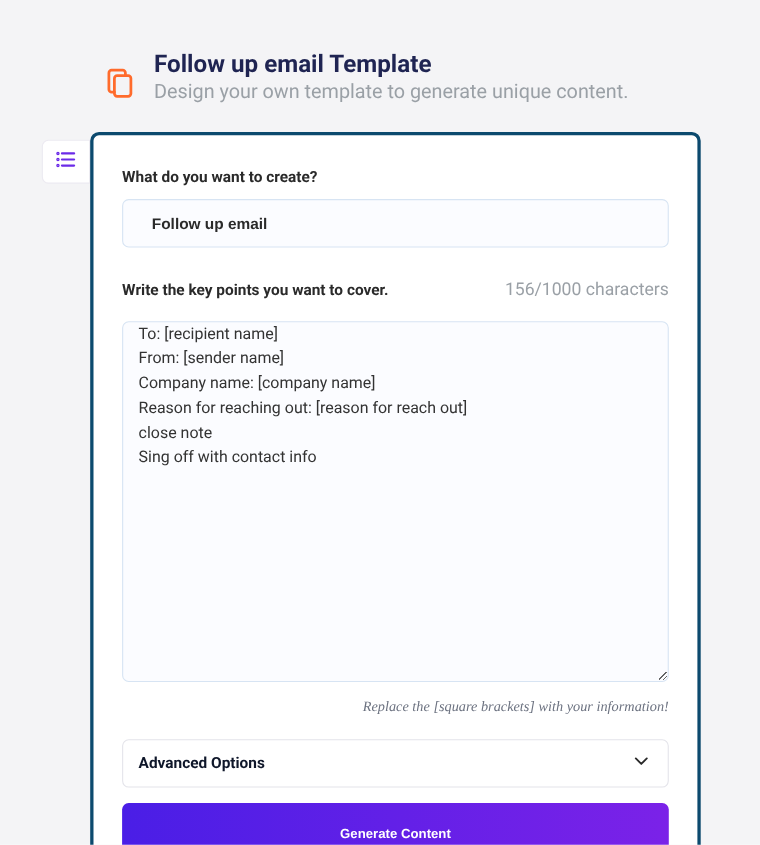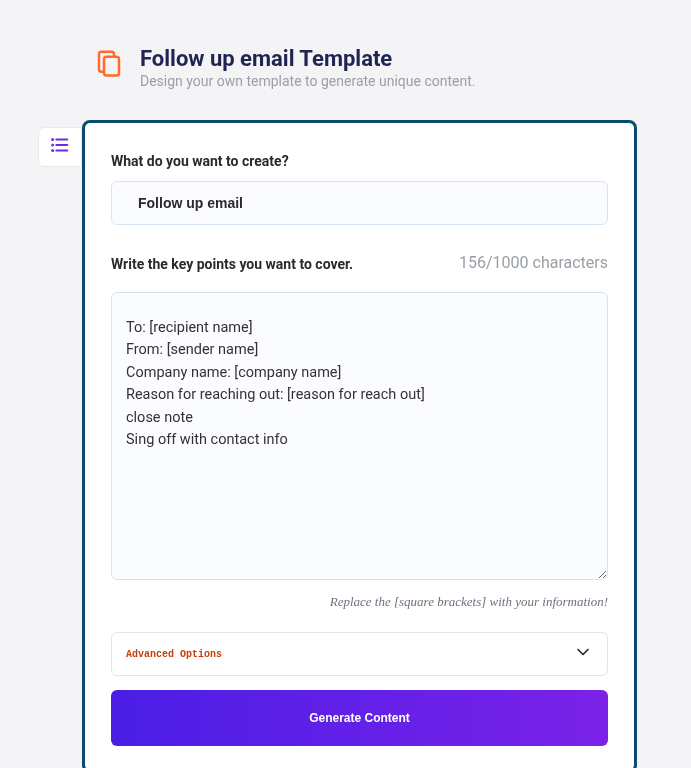--- a/index.html
+++ b/index.html
@@ -13,7 +13,7 @@
     }
     .header-row {
       display: flex;
-      align-items: flex-start;
+      align-items: flex-end;
       gap: 16px;
       padding: 46px 0 0 94px;
     }

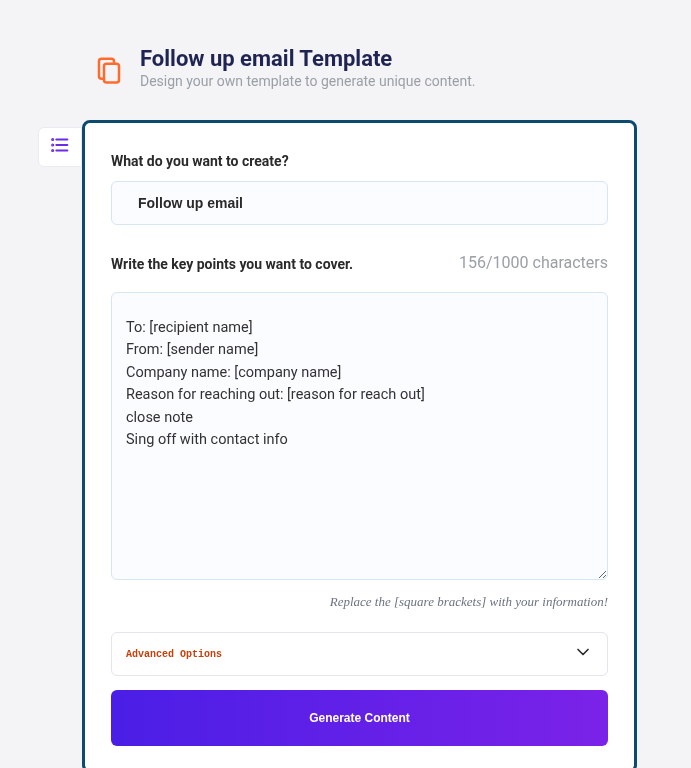--- a/index.html
+++ b/index.html
@@ -28,7 +28,7 @@
       color: #1f2452;
     }
     .page-subtitle {
-      font-size: 14px;
+      font-size: 18px;
       color: #9aa0a6;
       margin-top: 2px;
     }

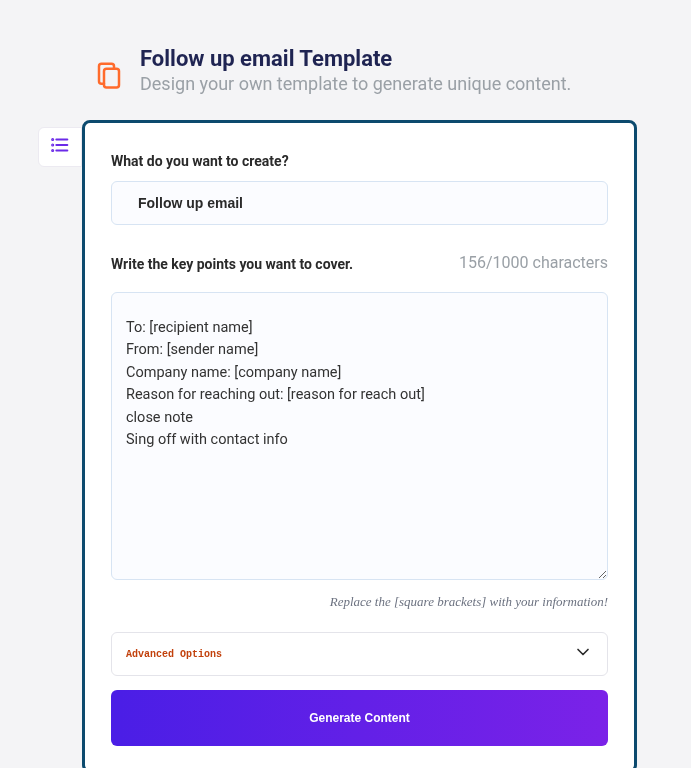--- a/index.html
+++ b/index.html
@@ -89,8 +89,8 @@
     }
     .textarea {
       width: 100%;
-      height: 288px;
-      padding: 24px 14px;
+      height: 328px;
+      padding: 0 14px;
       font-size: 14.5px;
       font-family: inherit;
       line-height: 1.55;

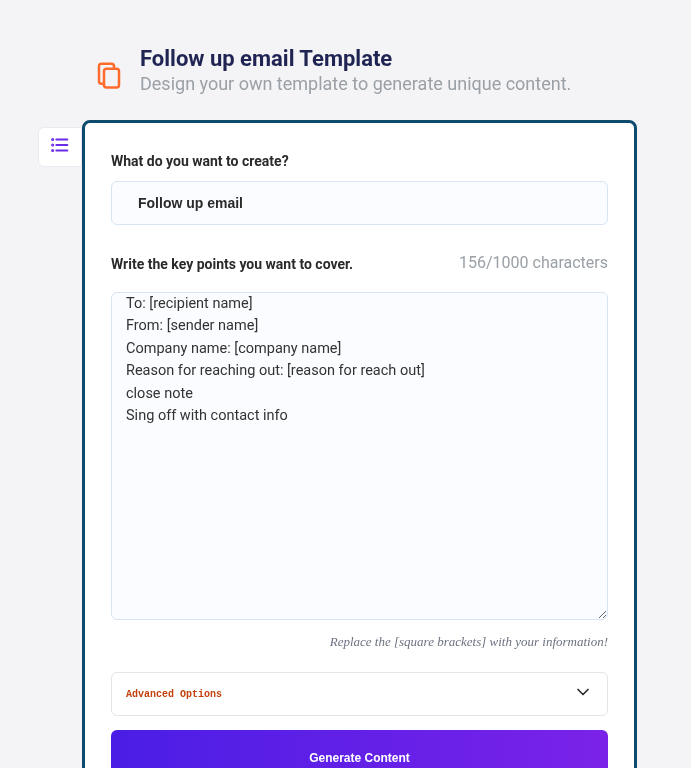--- a/index.html
+++ b/index.html
@@ -125,10 +125,9 @@
       cursor: pointer;
     }
     .adv-label {
-      font-size: 10px;
-      font-weight: 700;
-      color: #c2410c;
-      font-family: Liberation Mono, monospace;
+      font-size: 14px;
+      font-weight: 700;
+      color: #0f172a;
     }
     .generate-btn {
       width: 100%;

